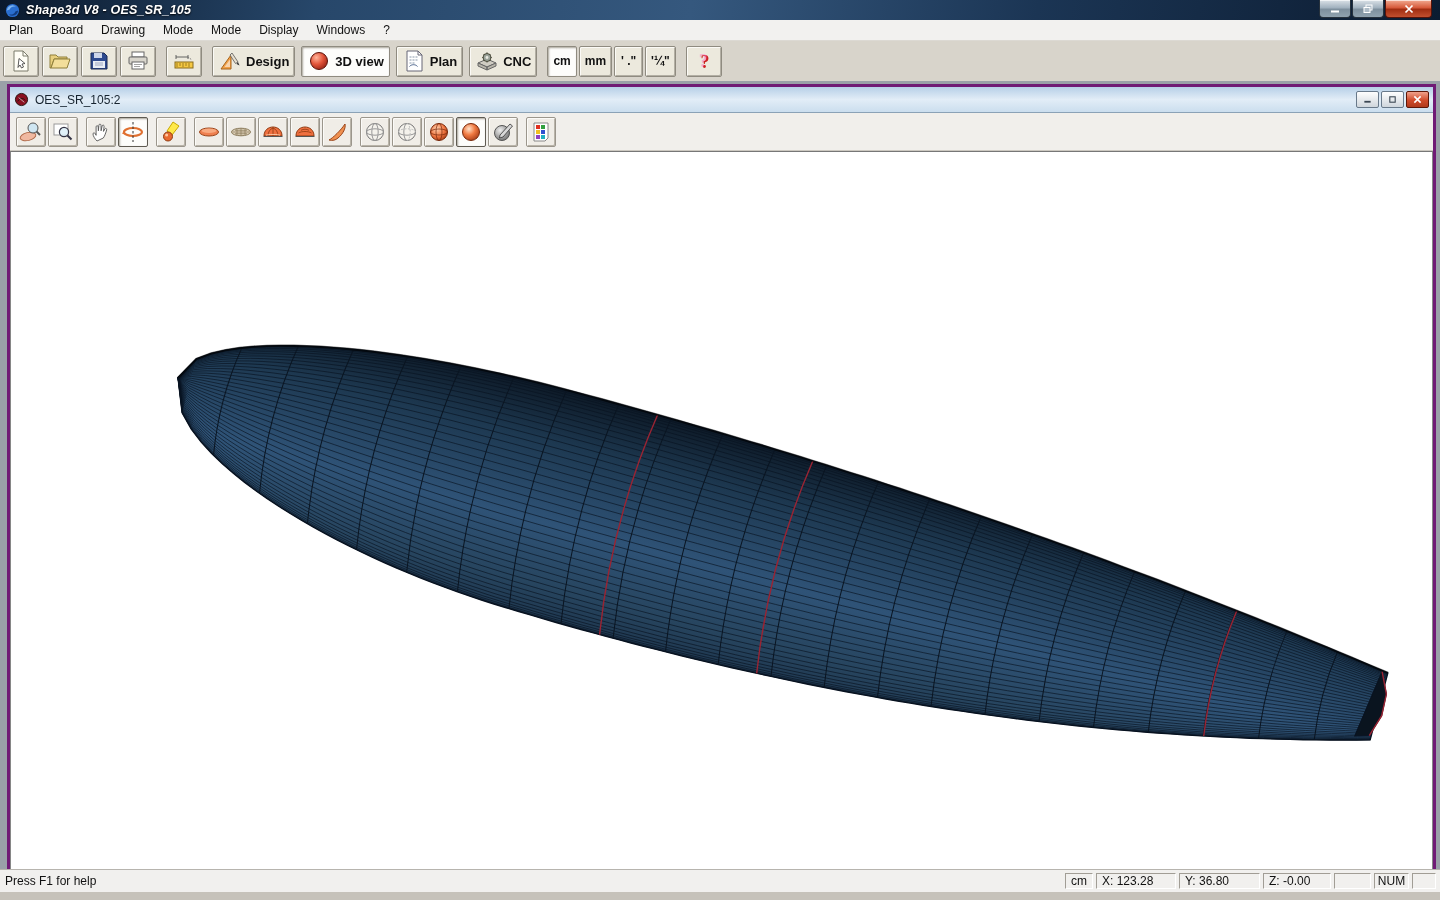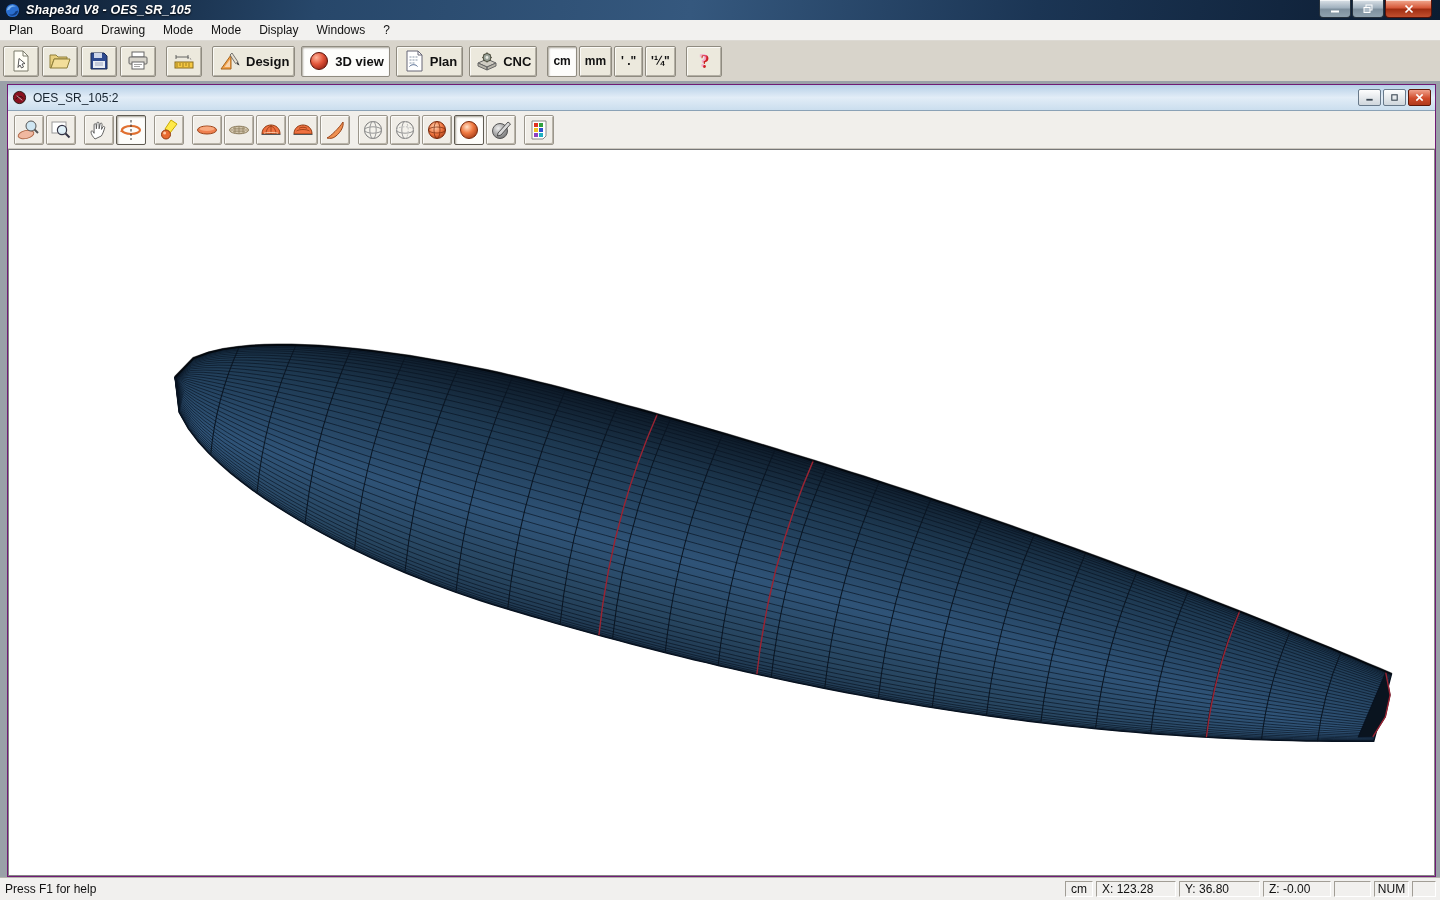--- a/index.html
+++ b/index.html
@@ -42,7 +42,7 @@
   
   .mdi{position:absolute;top:81px;left:0;right:0;bottom:22px;background:#9aa0a8;}
   .child{position:absolute;top:3px;left:7px;right:4px;bottom:1px;background:#f1efeb;
-    border:1px solid #701a75;box-shadow:0 0 0 1px #a9b6c2 inset;display:flex;flex-direction:column;}
+    border:3px solid #701a75;box-shadow:0 0 0 1px #a9b6c2 inset;display:flex;flex-direction:column;}
   .child-titlebar{height:25px;display:flex;align-items:center;padding:0 4px;
     background:linear-gradient(#b6cfe7,#e2edf7 50%,#cbdeee);border-bottom:1px solid #8ba2b6;}
   .child-icon svg{width:15px;height:15px;display:block;}

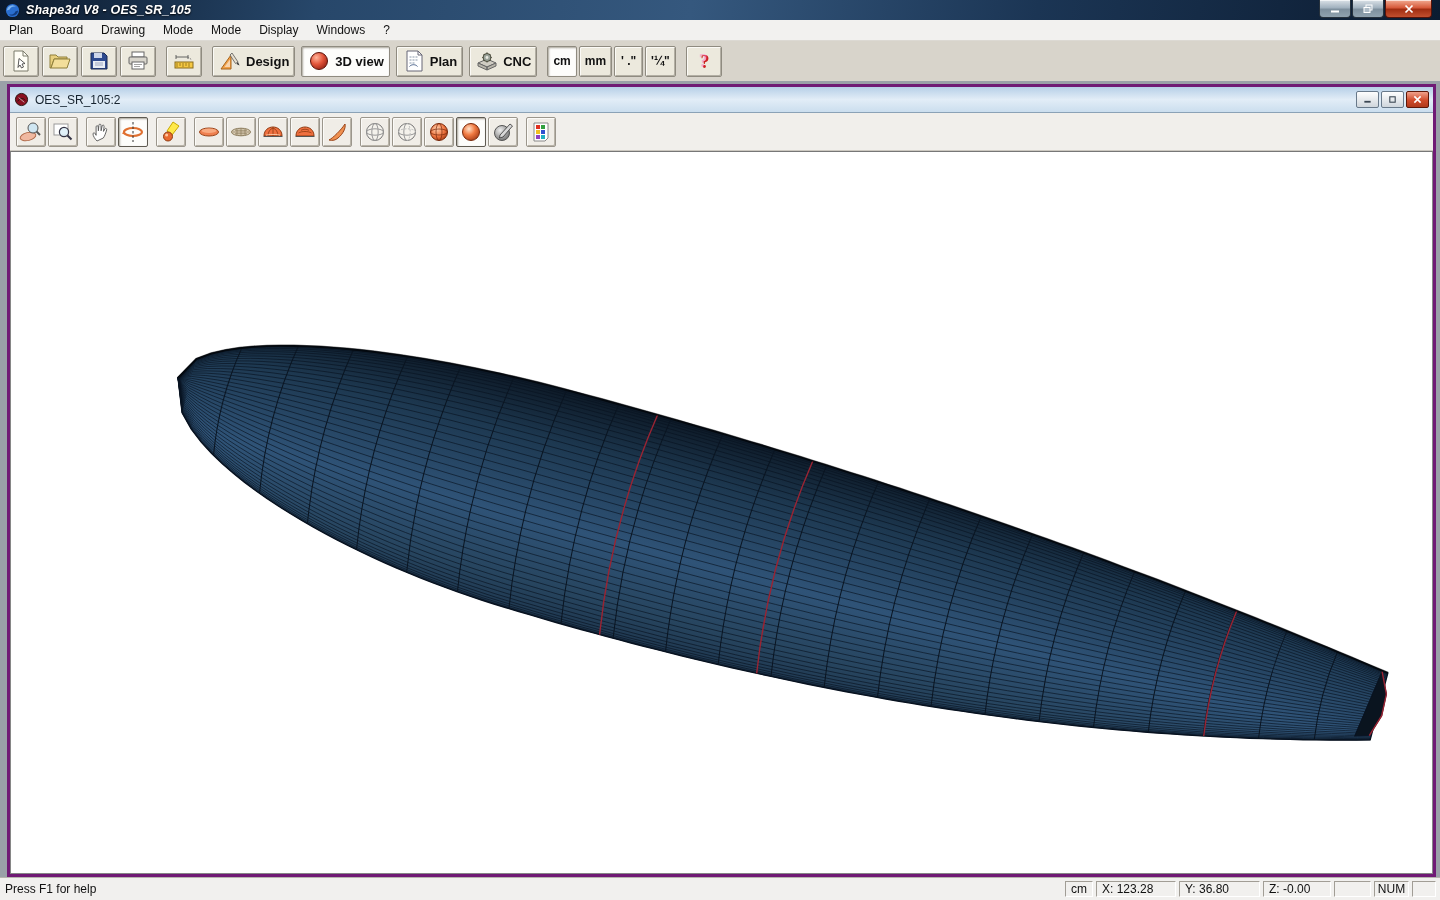--- a/index.html
+++ b/index.html
@@ -67,7 +67,7 @@
   .canvas svg{position:absolute;inset:0;}
 
   
-  .statusbar{position:absolute;left:0;right:0;bottom:0;height:22px;background:#f1f0ee;
+  .statusbar{position:absolute;left:0;right:0;bottom:8px;height:22px;background:#f1f0ee;
     border-top:1px solid #b7b4ae;display:flex;align-items:center;font-size:12px;color:#111;}
   .sb-help{flex:1;padding-left:5px;}
   .sb-seg{height:16px;display:flex;align-items:center;padding:0 5px;margin-right:3px;

